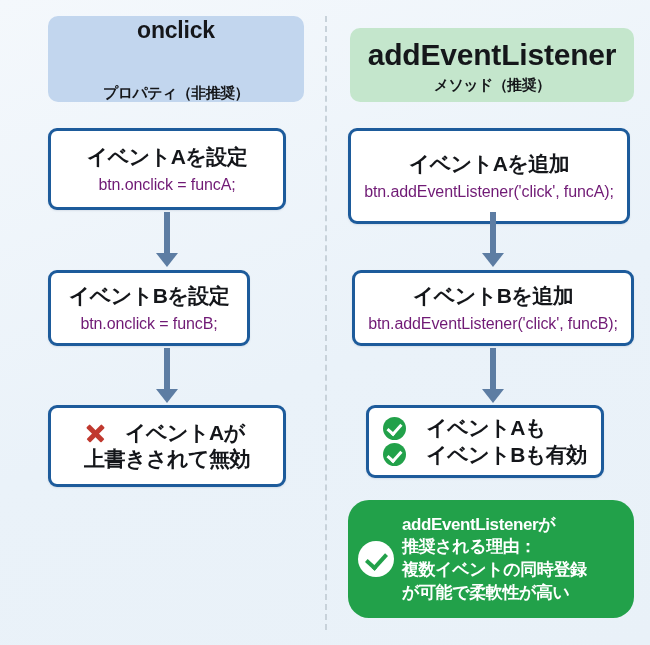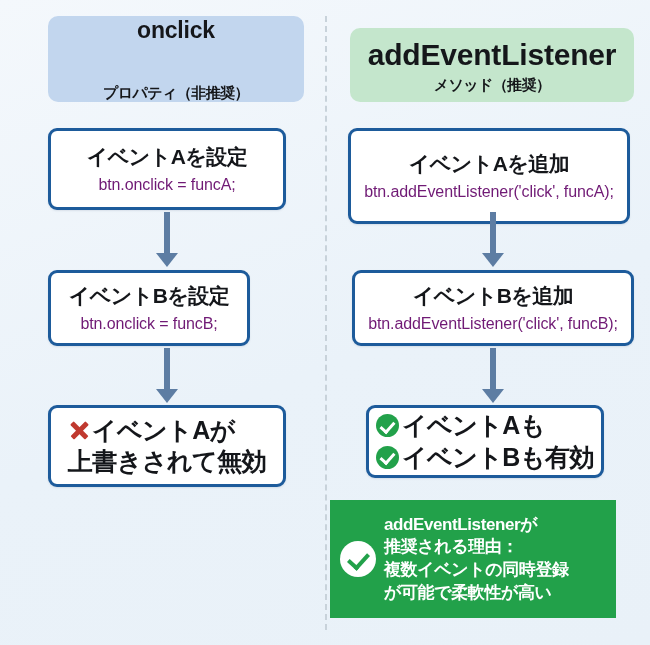--- a/index.html
+++ b/index.html
@@ -113,10 +113,11 @@
     display: flex;
     align-items: center;
     font-weight: bold;
-    font-size: 25px;
+    font-size: 21px;
     color: #14161a;
     letter-spacing: -0.5px;
     line-height: 1.26;
+    gap: 17px;
   }
   .result-block { display: flex; flex-direction: column; }
 

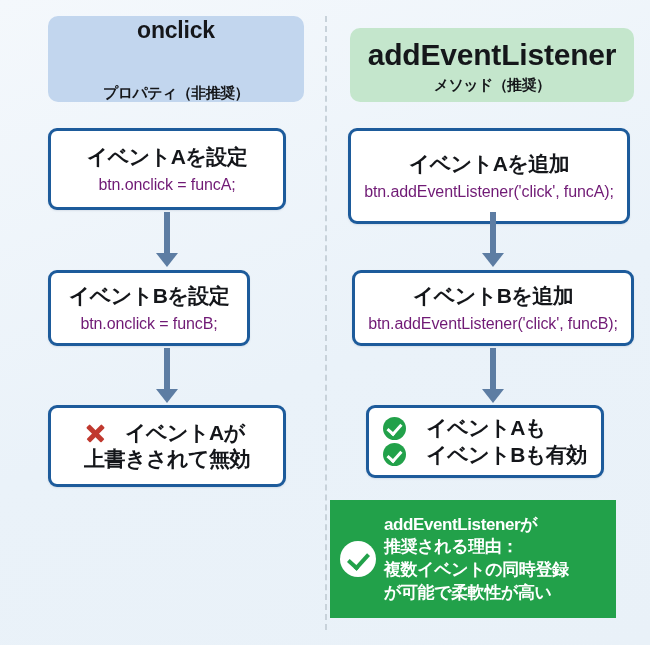--- a/index.html
+++ b/index.html
@@ -196,13 +196,13 @@
   
   #callout {
     position: absolute;
-    left: 330px;
+    left: 348px;
     top: 500px;
     width: 286px;
     height: 118px;
     box-sizing: border-box;
     background: #22a14a;
-    border-radius: 0;
+    border-radius: 21px;
     display: flex;
     align-items: center;
     padding: 0 15px 0 10px;

